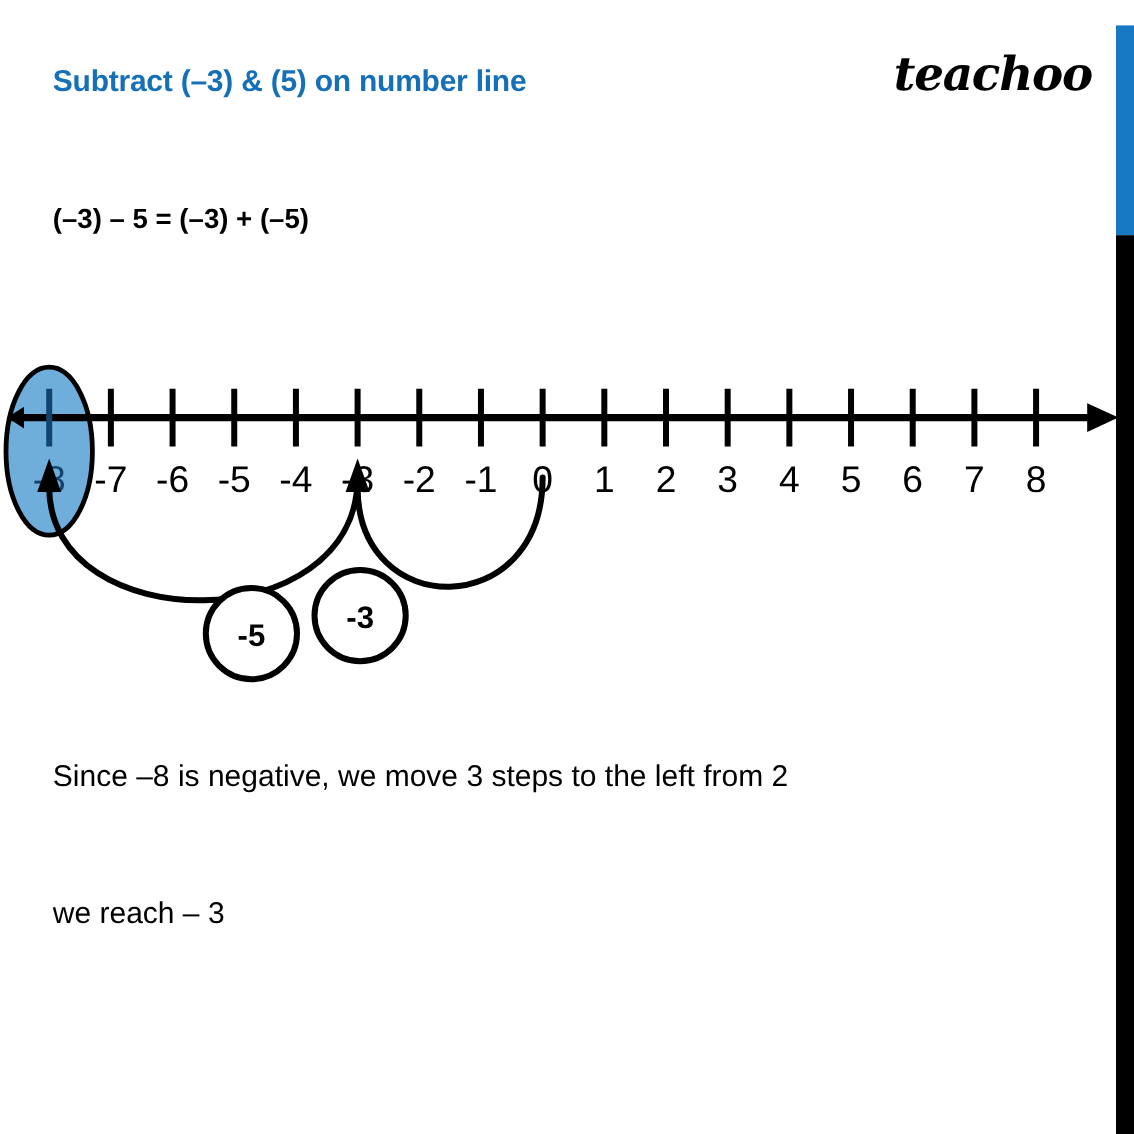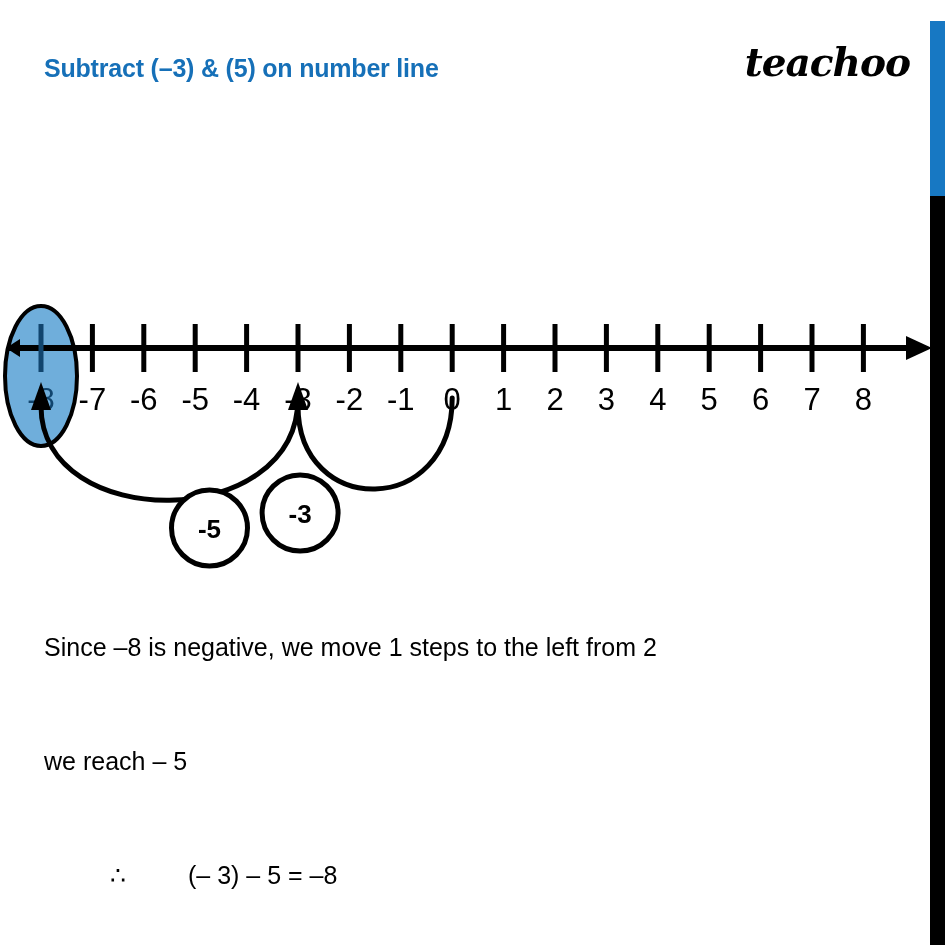--- a/index.html
+++ b/index.html
@@ -127,6 +127,7 @@
 
   <div id="brand-logo">teachoo</div>
 
+  <div id="equation-line">(–3) – 5 = (–3) + (–5)</div>
 
   <svg id="numberline-figure" viewBox="0 0 945 310">
 

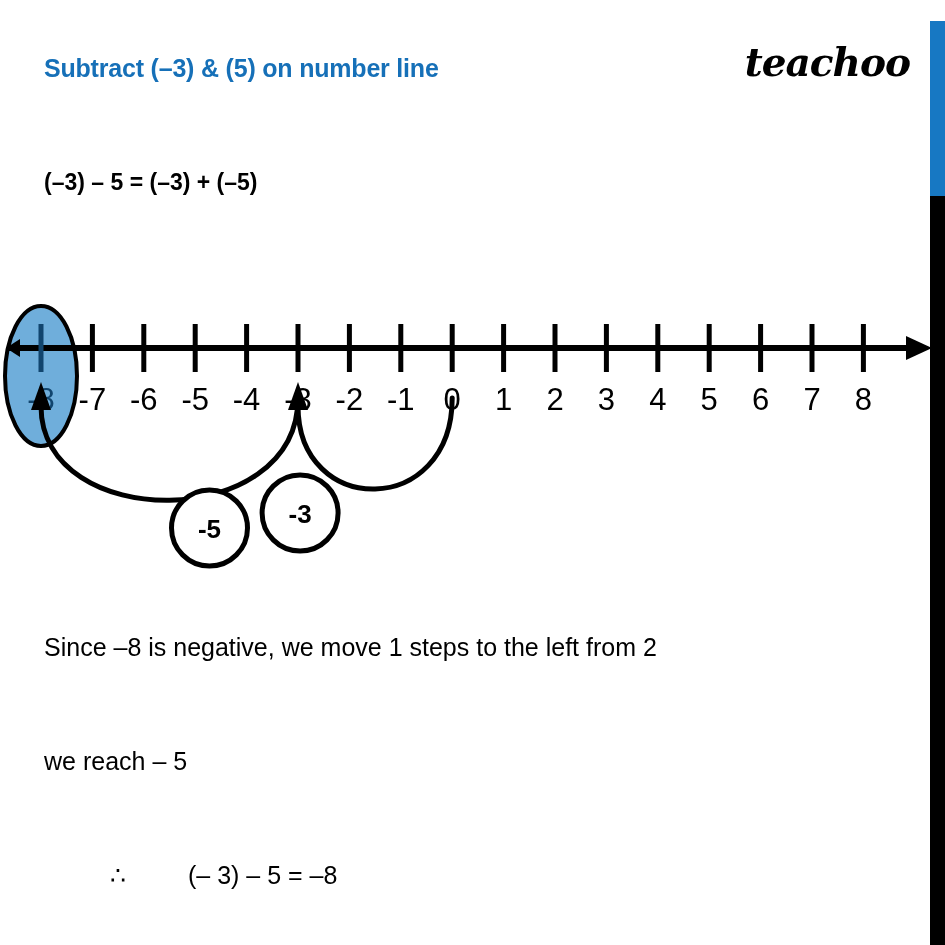--- a/index.html
+++ b/index.html
@@ -196,7 +196,7 @@
       </g>
   </svg>
 
-  <div class="body-line" id="body-line-0"><span>Since –8 is </span><b>negative</b><span>, we move 1 steps </span><b>to the left</b><span> from 2</span></div>
+  <div class="body-line" id="body-line-0"><span>Since –8 is </span><b>negative</b><span>, we move 3 steps </span><b>to the left</b><span> from 2</span></div>
   <div class="body-line" id="body-line-2"><span>we reach – 5</span></div>
 
   <div id="conclusion-row">

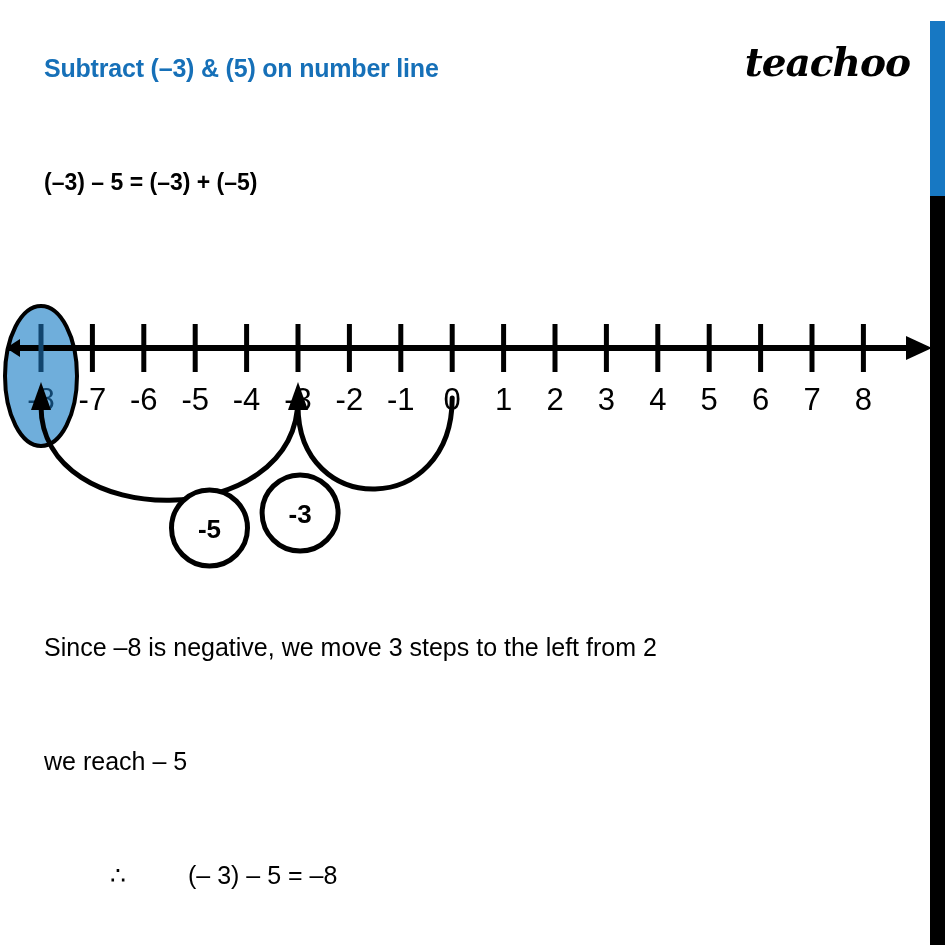--- a/index.html
+++ b/index.html
@@ -197,7 +197,7 @@
   </svg>
 
   <div class="body-line" id="body-line-0"><span>Since –8 is </span><b>negative</b><span>, we move 3 steps </span><b>to the left</b><span> from 2</span></div>
-  <div class="body-line" id="body-line-2"><span>we reach – 5</span></div>
+  <div class="body-line" id="body-line-2"><span>we reach – 3</span></div>
 
   <div id="conclusion-row">
     <span id="conclusion-symbol">∴</span><span id="conclusion-text">(– 3) – 5 = –8</span>

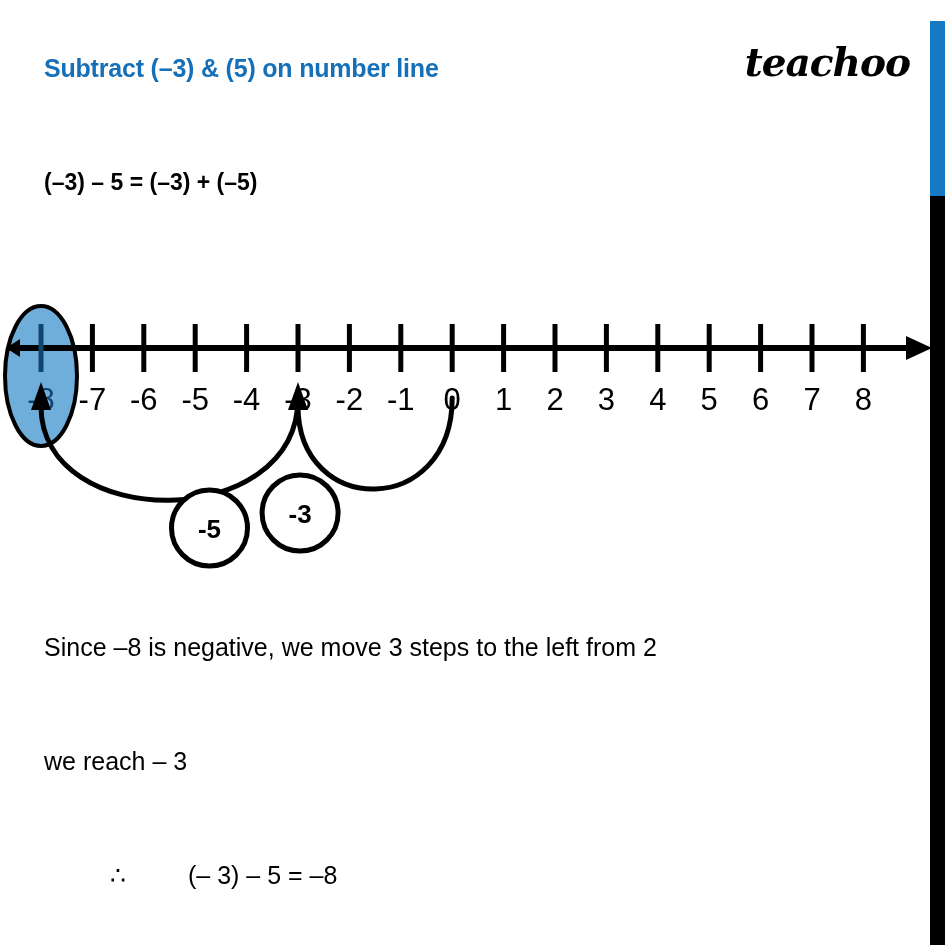--- a/index.html
+++ b/index.html
@@ -199,9 +199,6 @@
   <div class="body-line" id="body-line-0"><span>Since –8 is </span><b>negative</b><span>, we move 3 steps </span><b>to the left</b><span> from 2</span></div>
   <div class="body-line" id="body-line-2"><span>we reach – 3</span></div>
 
-  <div id="conclusion-row">
-    <span id="conclusion-symbol">∴</span><span id="conclusion-text">(– 3) – 5 = –8</span>
-  </div>
 
 </div>
 

